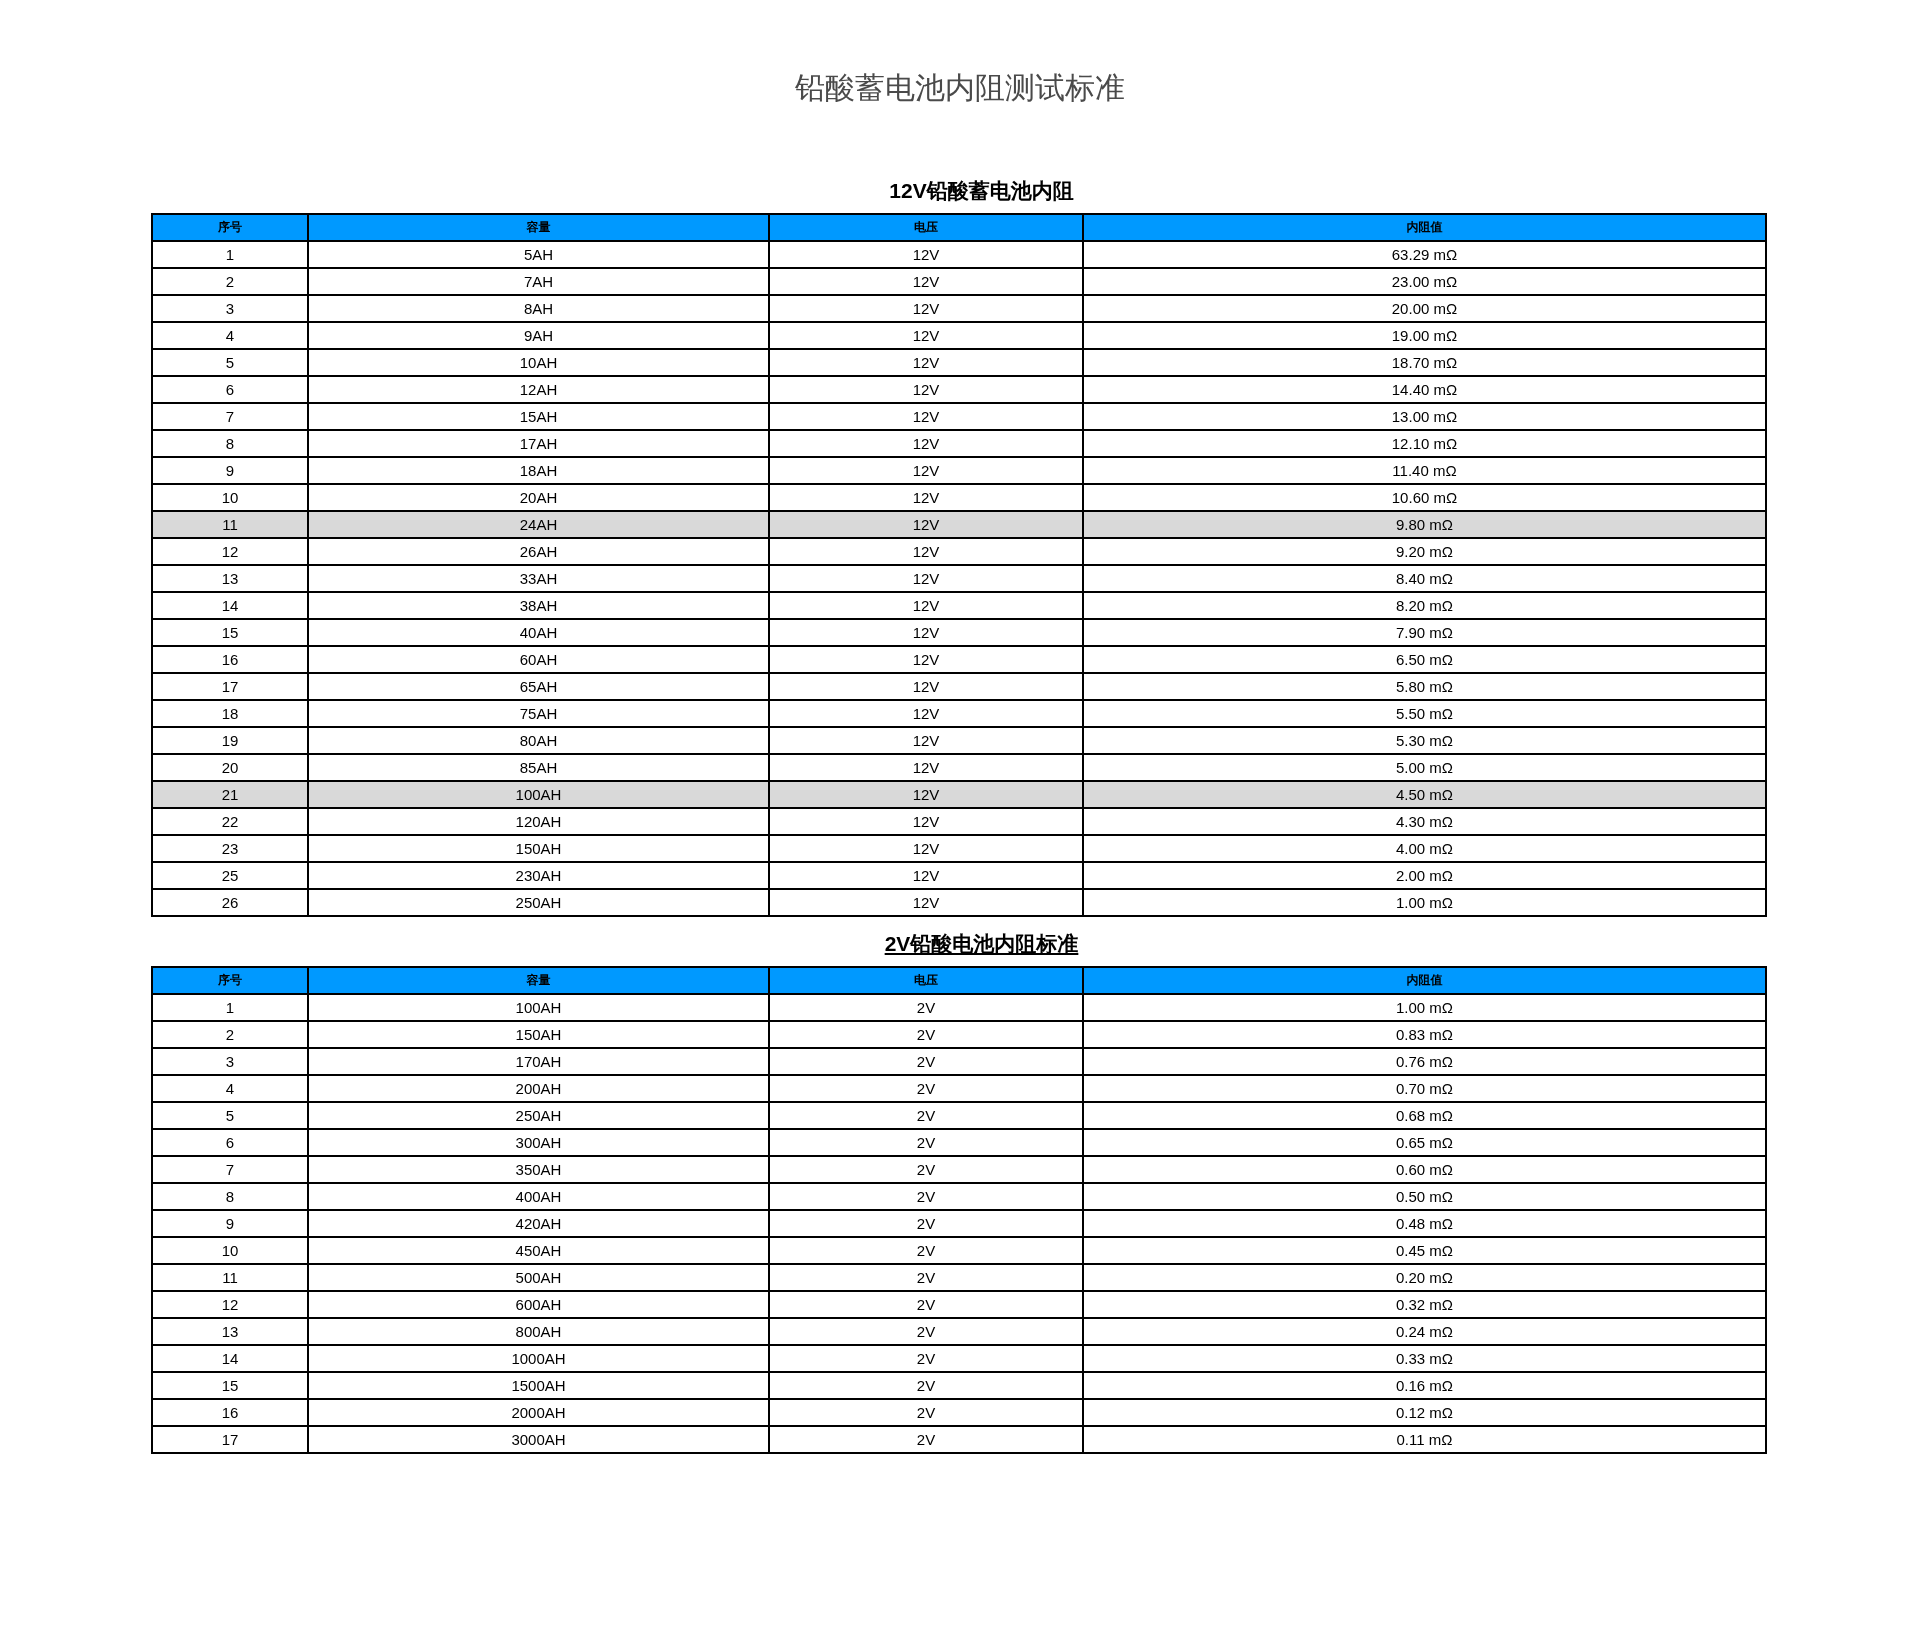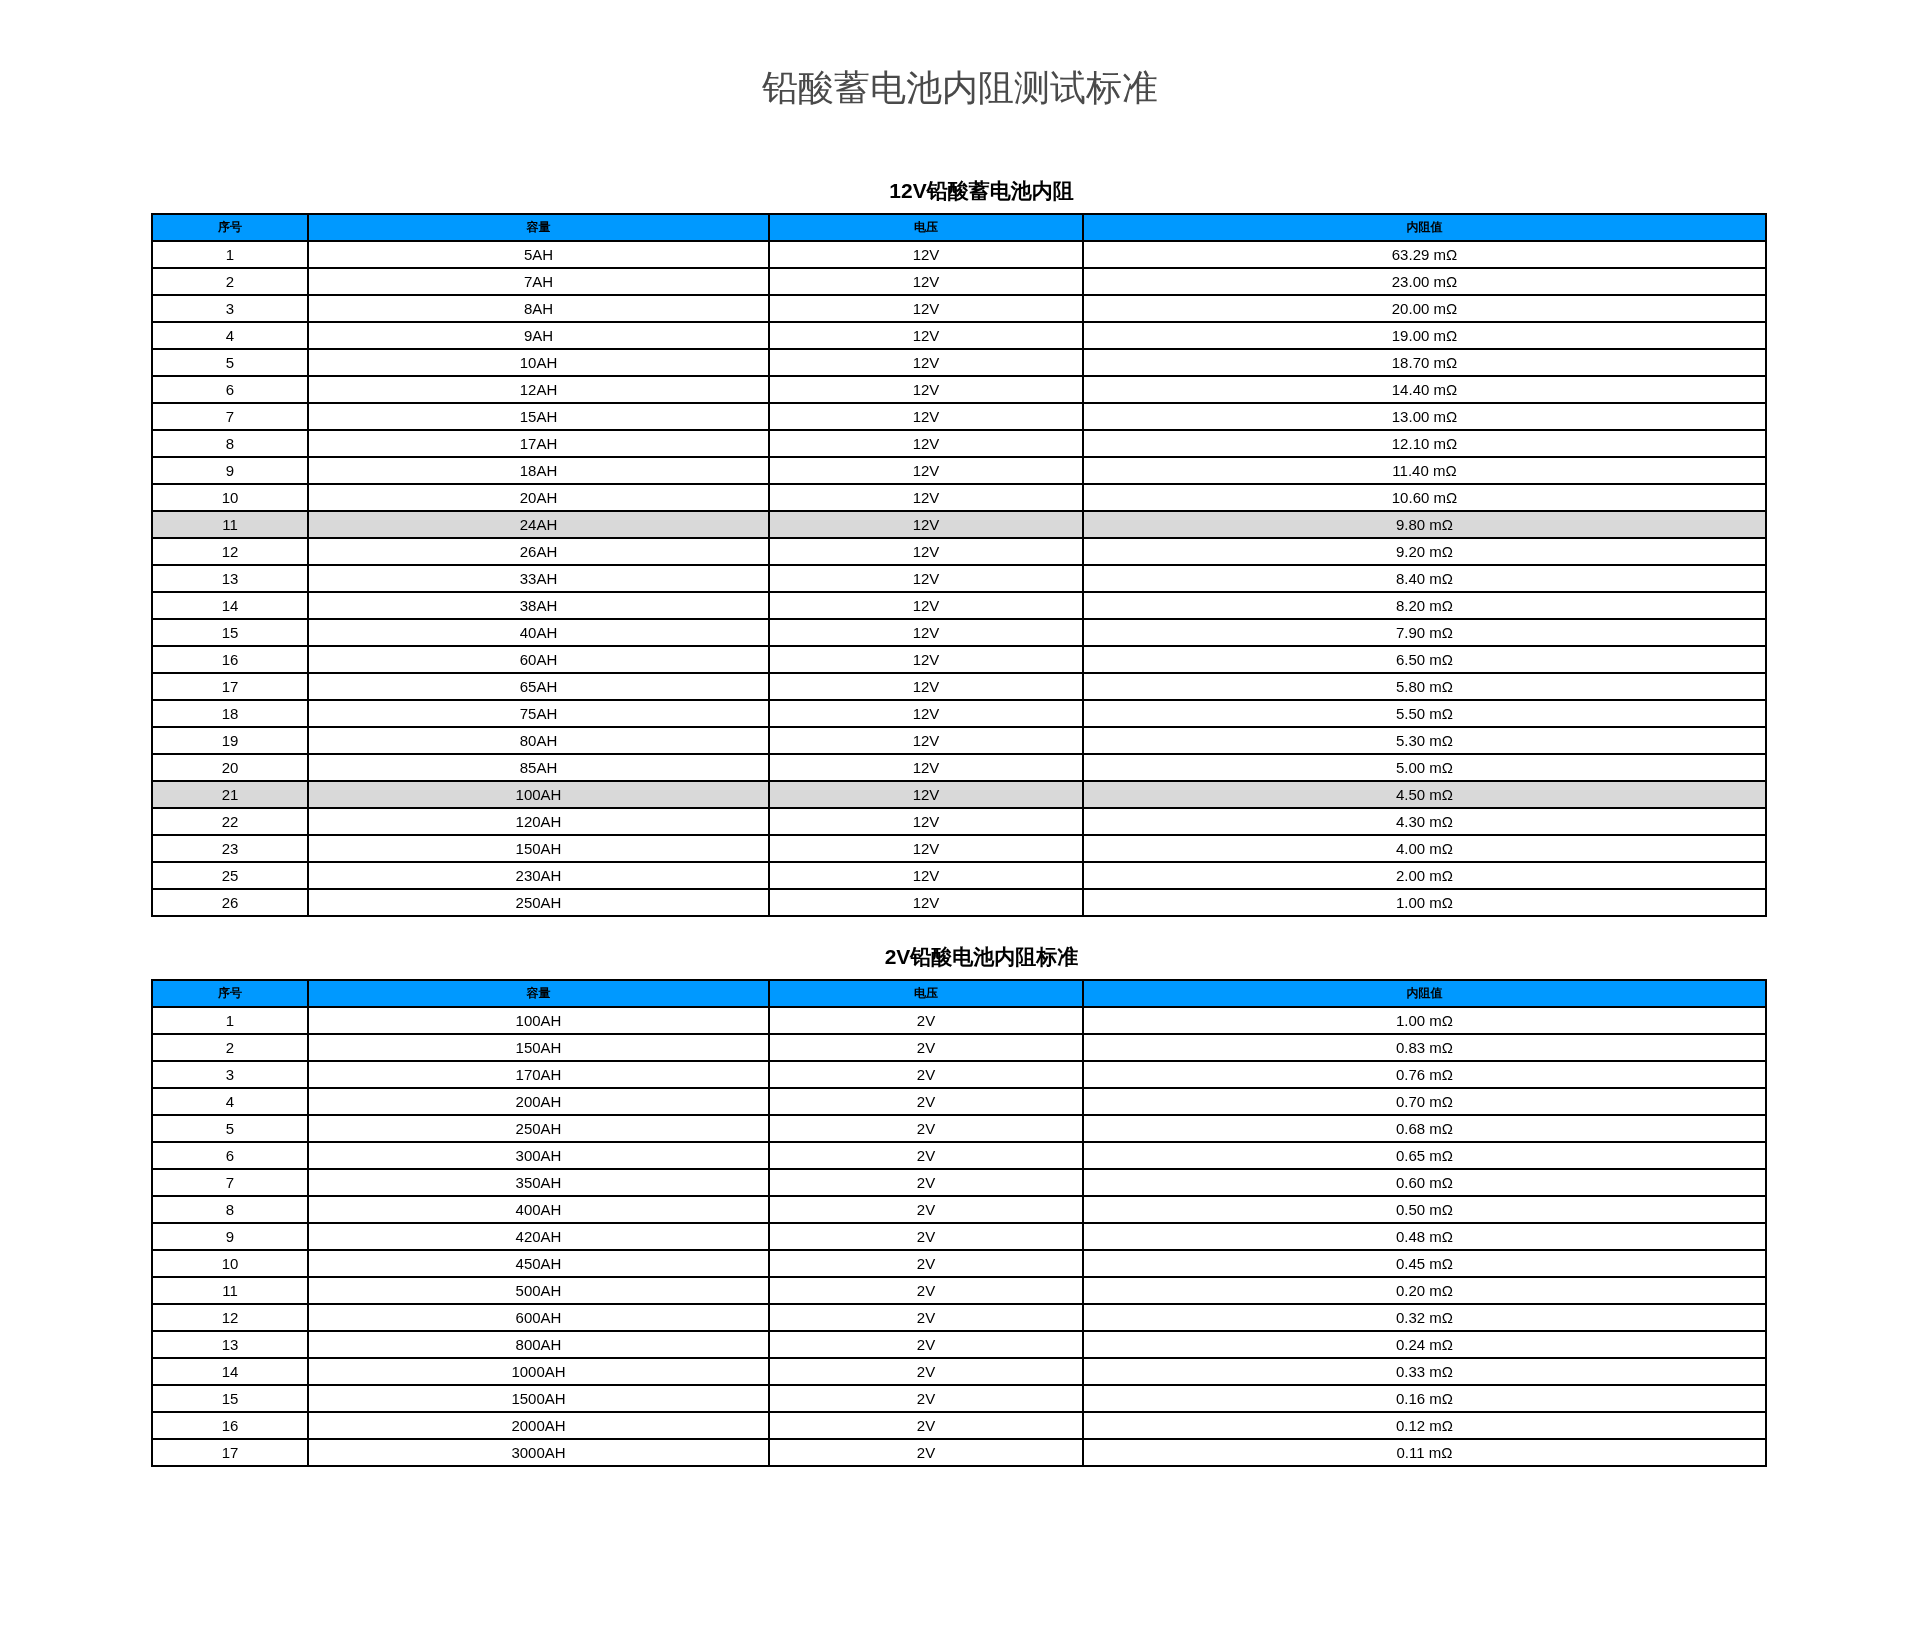--- a/index.html
+++ b/index.html
@@ -20,7 +20,7 @@
   .page-title{
     margin:70px 0 0 0;
     text-align:center;
-    font-size:36px;
+    font-size:30px;
     line-height:36px;
     font-weight:400;
     color:var(--title-color);

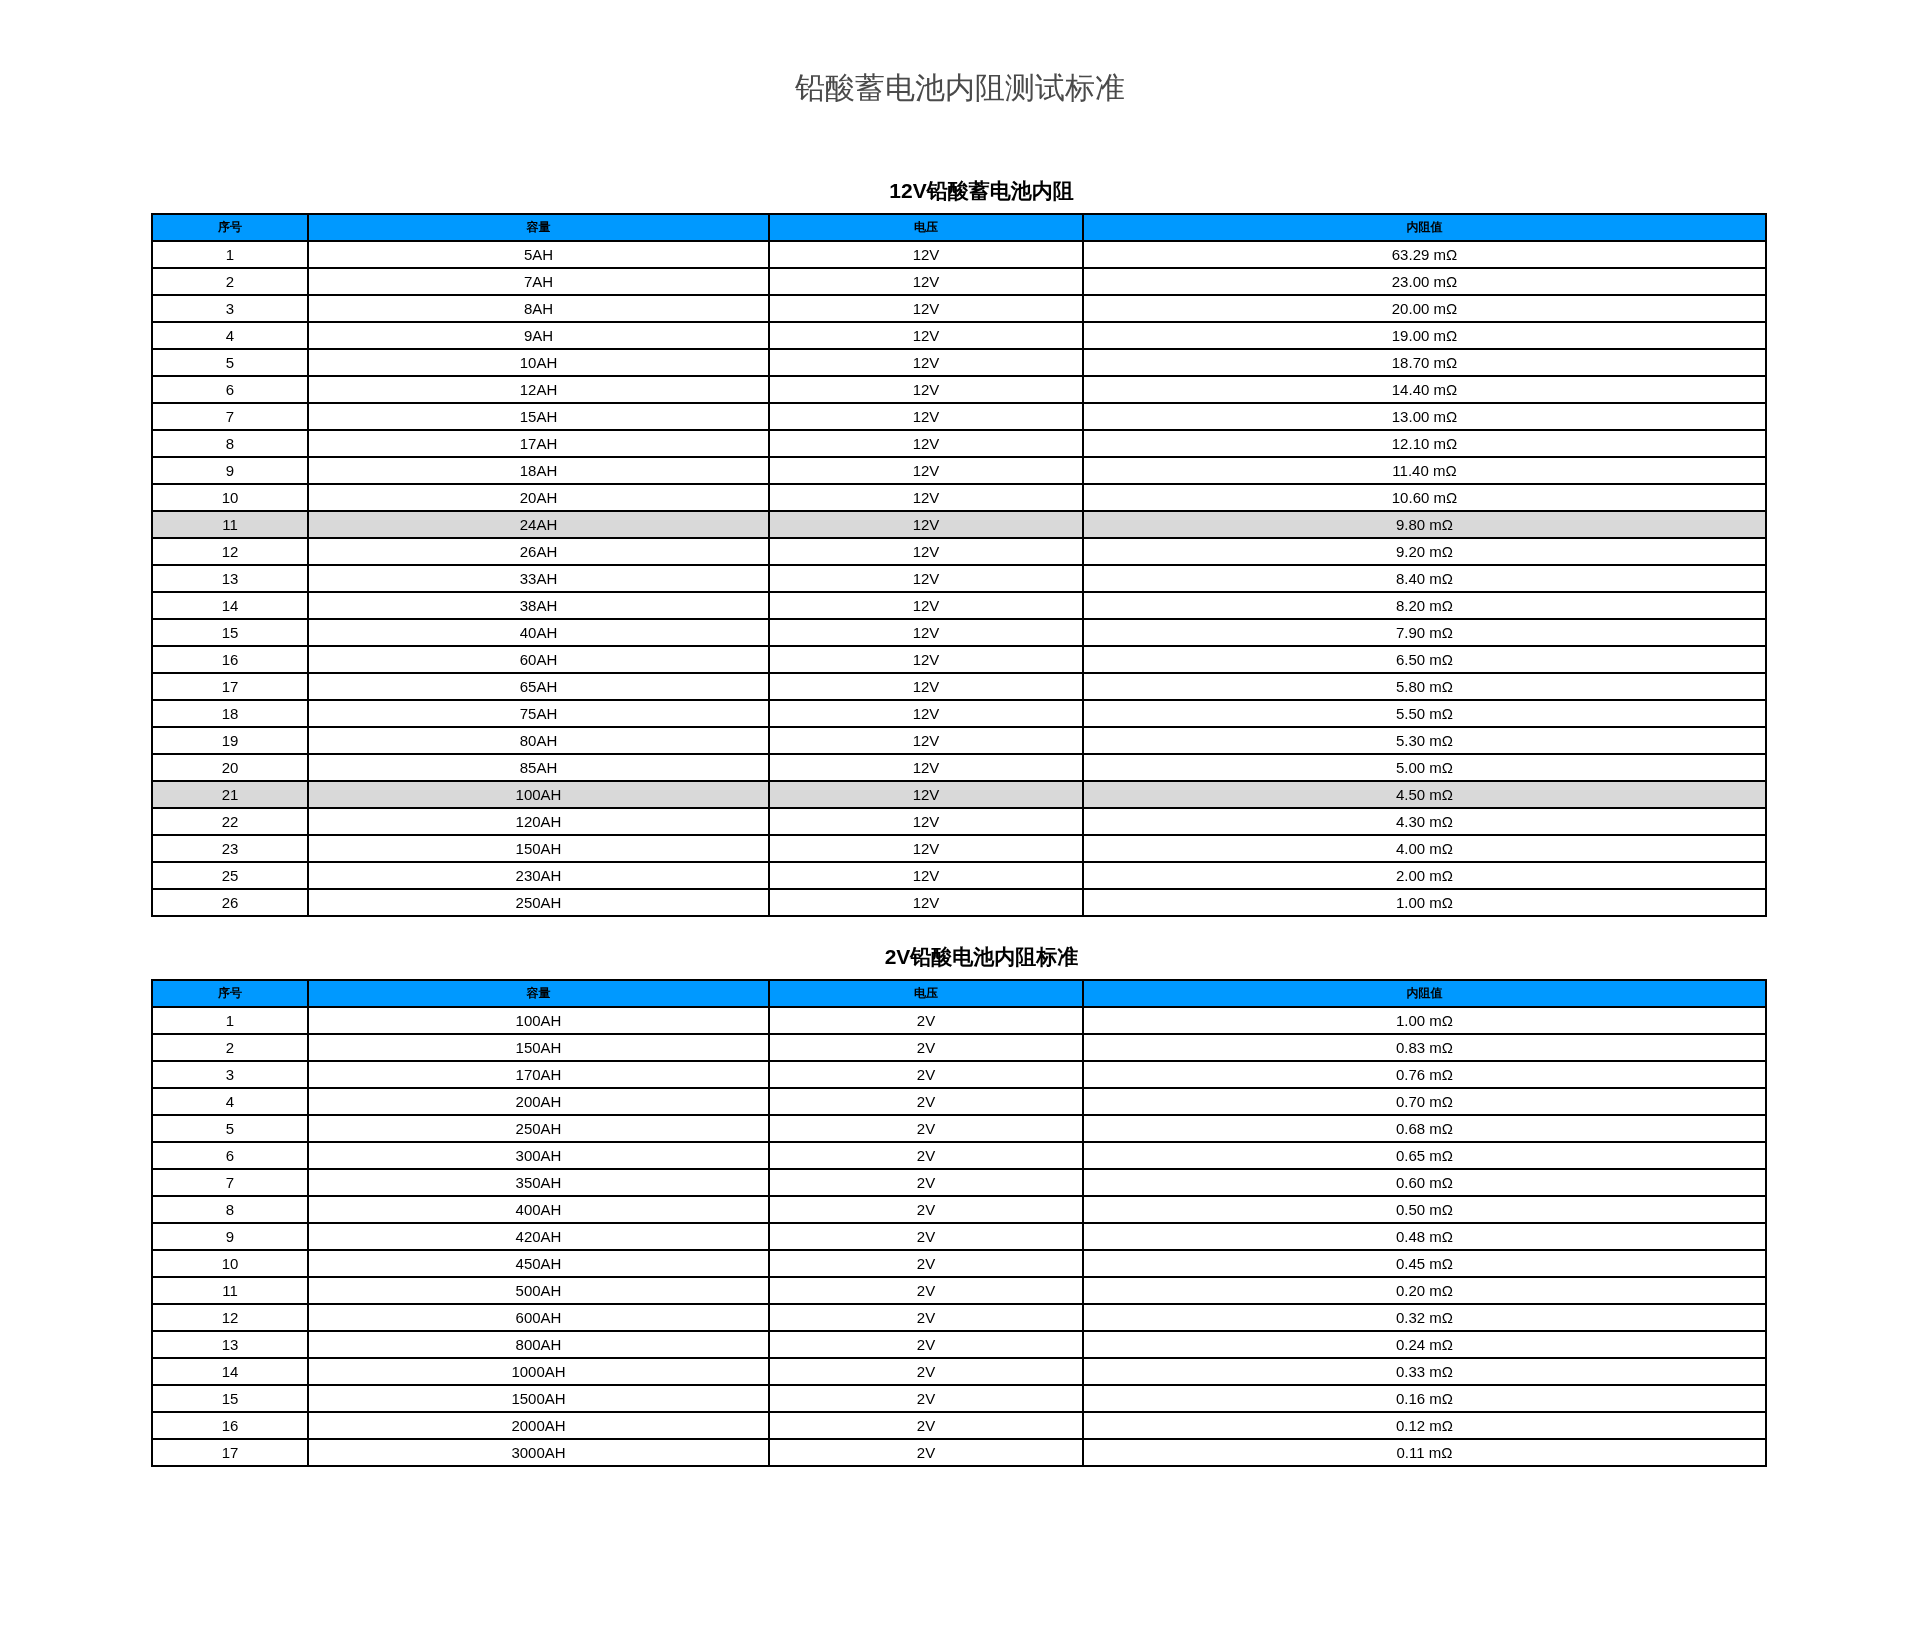--- a/index.html
+++ b/index.html
@@ -35,7 +35,7 @@
     padding-left:43px;
   }
   .section-title.first{margin-top:72px;}
-  .section-title.second{margin-top:27px;}
+  .section-title.second{margin-top:14px;text-decoration:underline;}
   table.std{
     border-collapse:collapse;
     table-layout:fixed;

